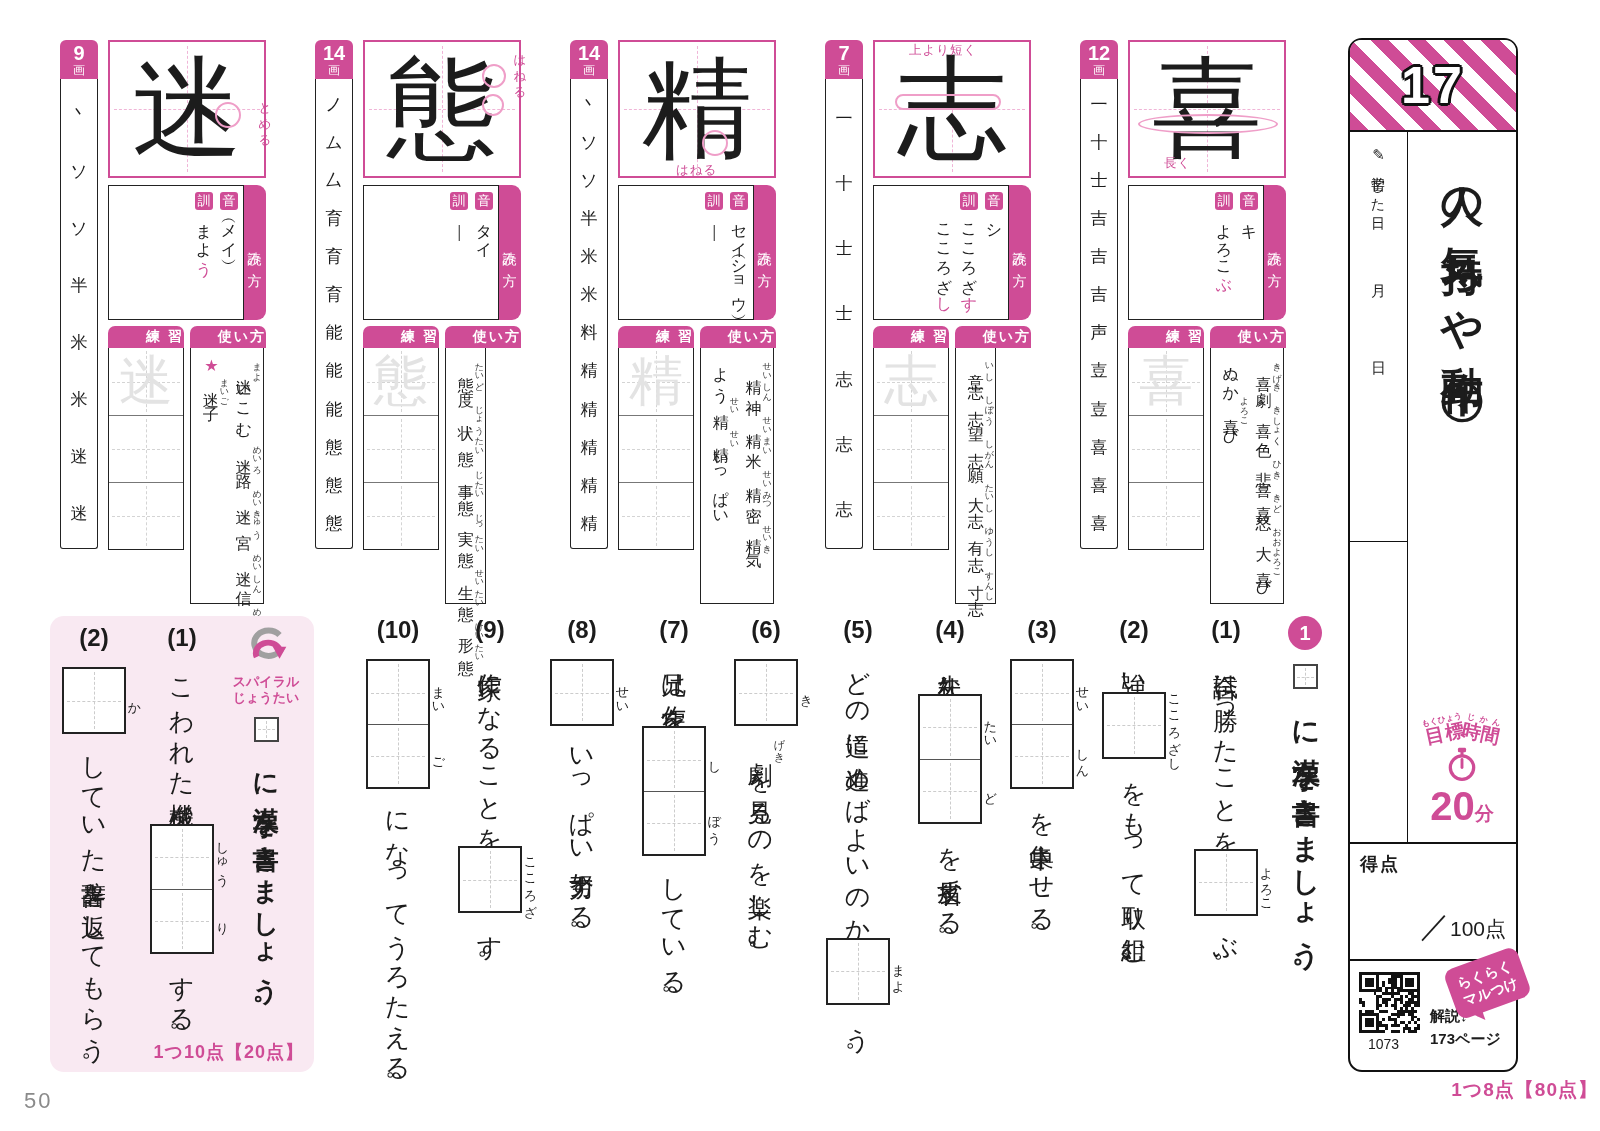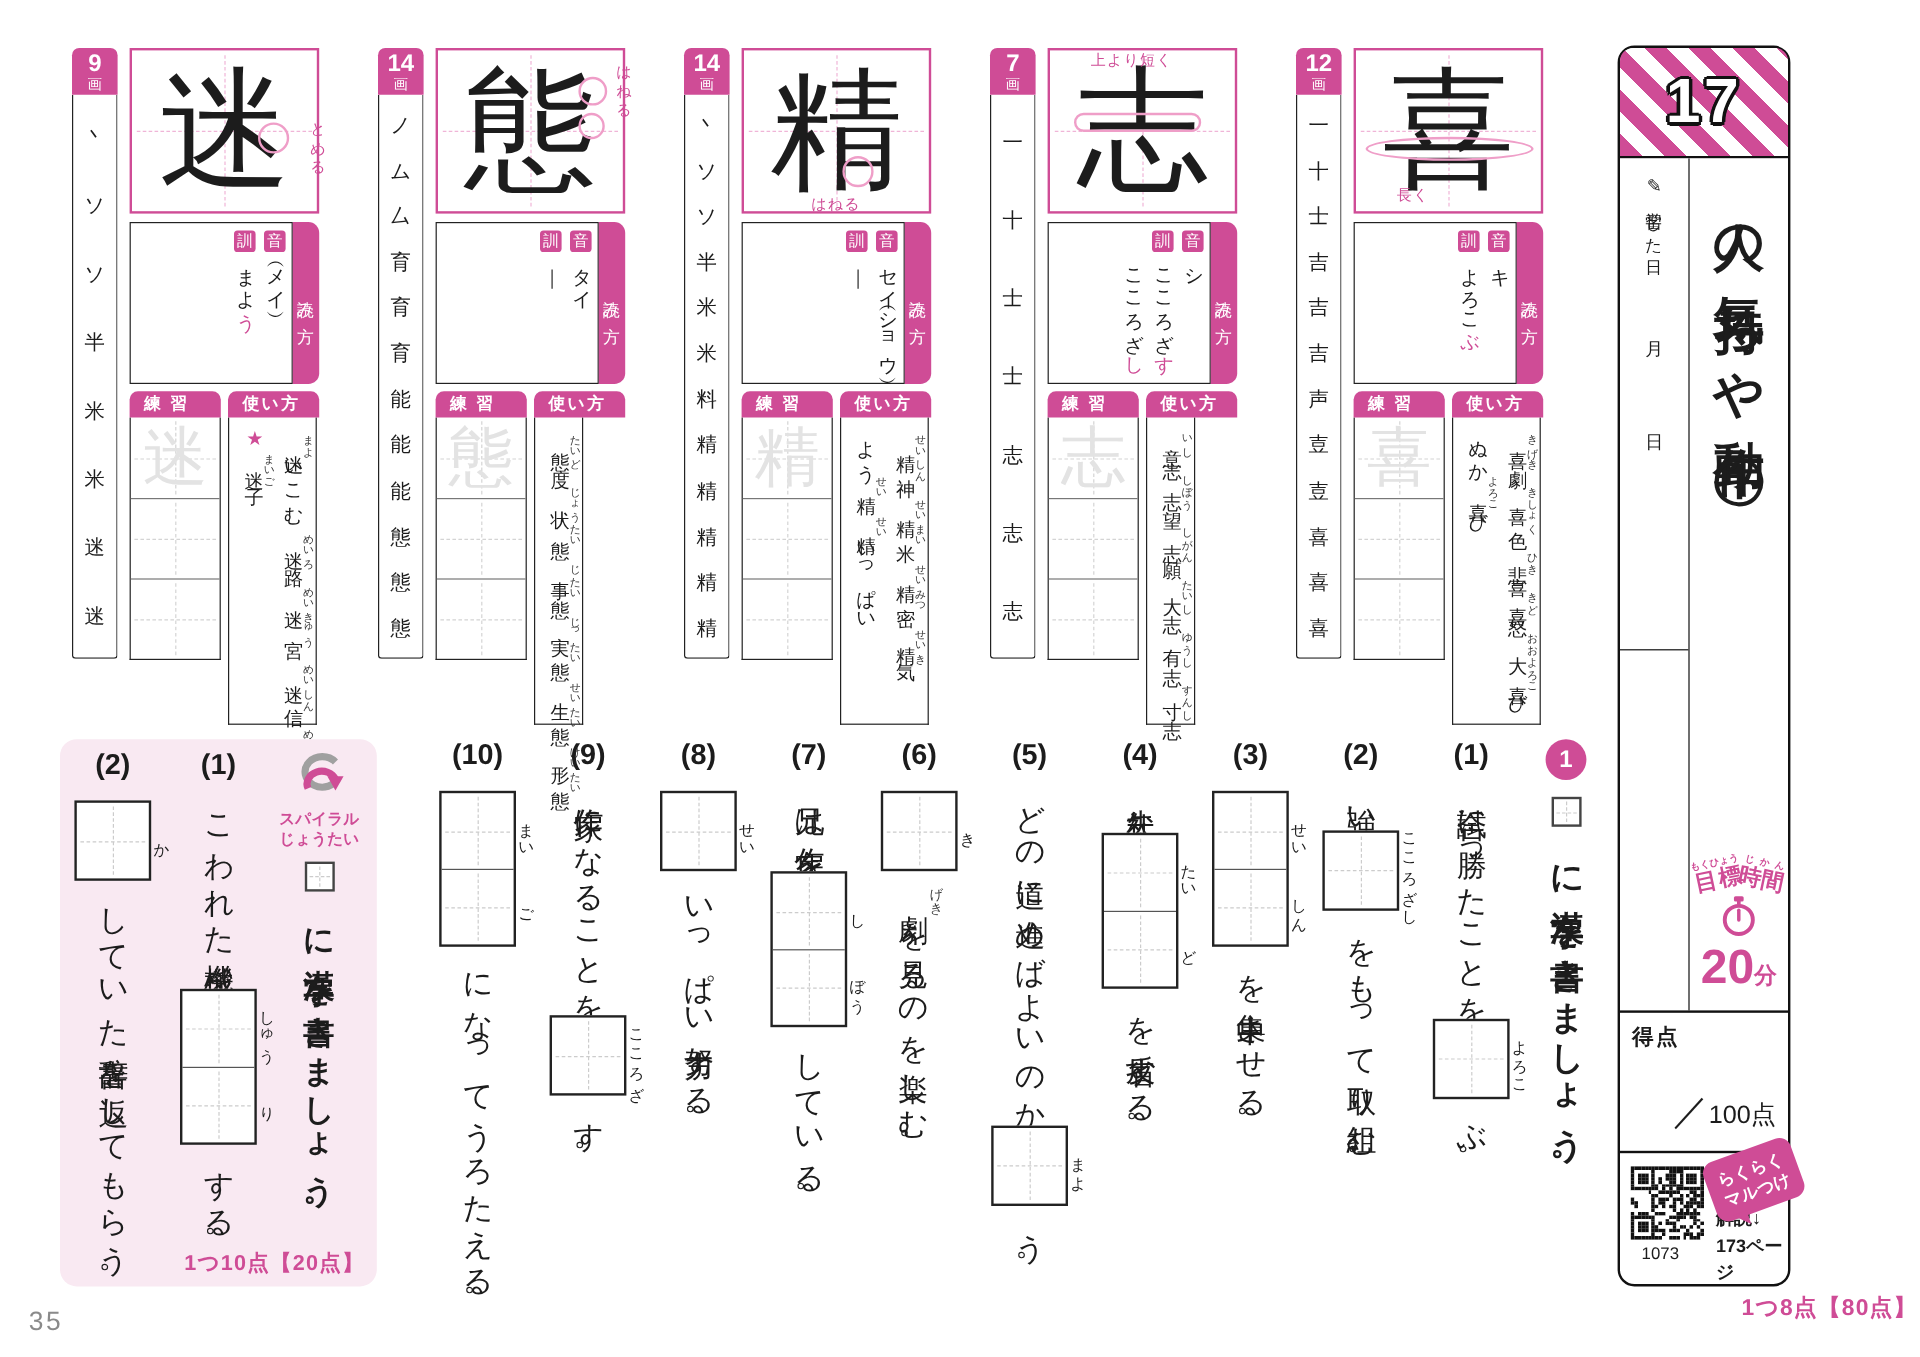--- a/index.html
+++ b/index.html
@@ -68,7 +68,7 @@
   .uword { margin-inline-end:13px; white-space:nowrap; }
 
   
-  .right-panel { position:absolute; left:1348px; top:38px; width:144px; height:1034px;
+  .right-panel { position:absolute; left:1348px; top:38px; width:170px; height:1034px;
     border:2.5px solid #111; border-radius:14px; background:#fff; }
   .tab17 { height:92px; border-bottom:2.5px solid #111; border-radius:11px 11px 0 0;
     background:repeating-linear-gradient(45deg,#cf4c96 0 13px,#fff 13px 26px);

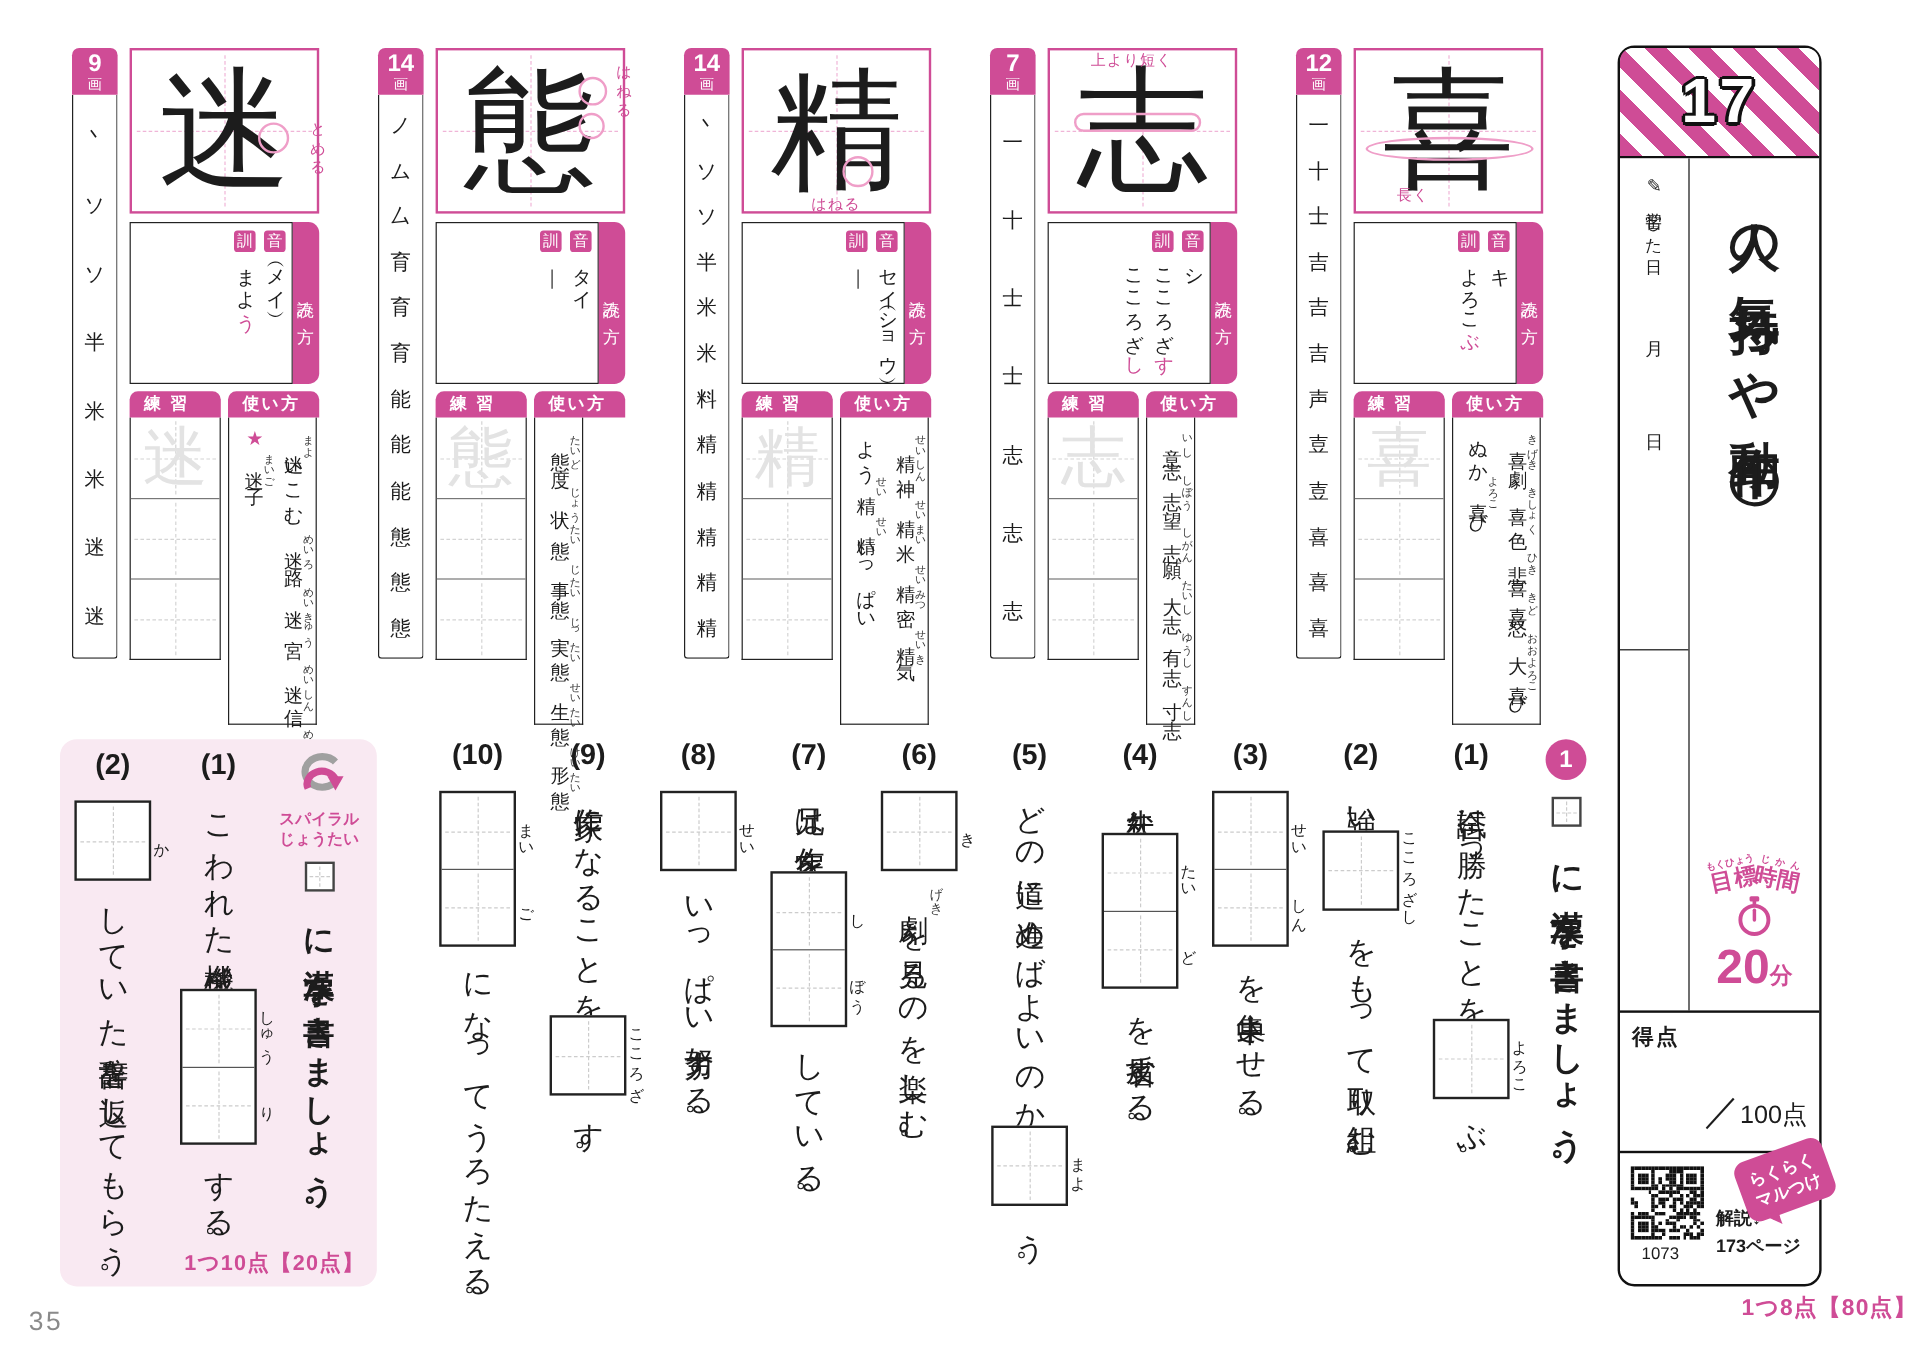--- a/index.html
+++ b/index.html
@@ -54,8 +54,8 @@
 
   .bottom { display:flex; gap:6px; }
   .bcol { flex:1; }
-  .bhead { background:#cf4c96; color:#fff; border-radius:7px 7px 0 0; text-align:left;
-    font-size:14px; font-weight:bold; padding:2px 12px; letter-spacing:2px; }
+  .bhead { background:#cf4c96; color:#fff; border-radius:7px 7px 0 0; text-align:right;
+    font-size:14px; font-weight:bold; padding:2px 0; letter-spacing:2px; }
   .pbox { border:1.5px solid #222; border-top:none; }
   .pcell { position:relative; height:67px; }
   .pcell + .pcell { border-top:1.5px solid #777; }

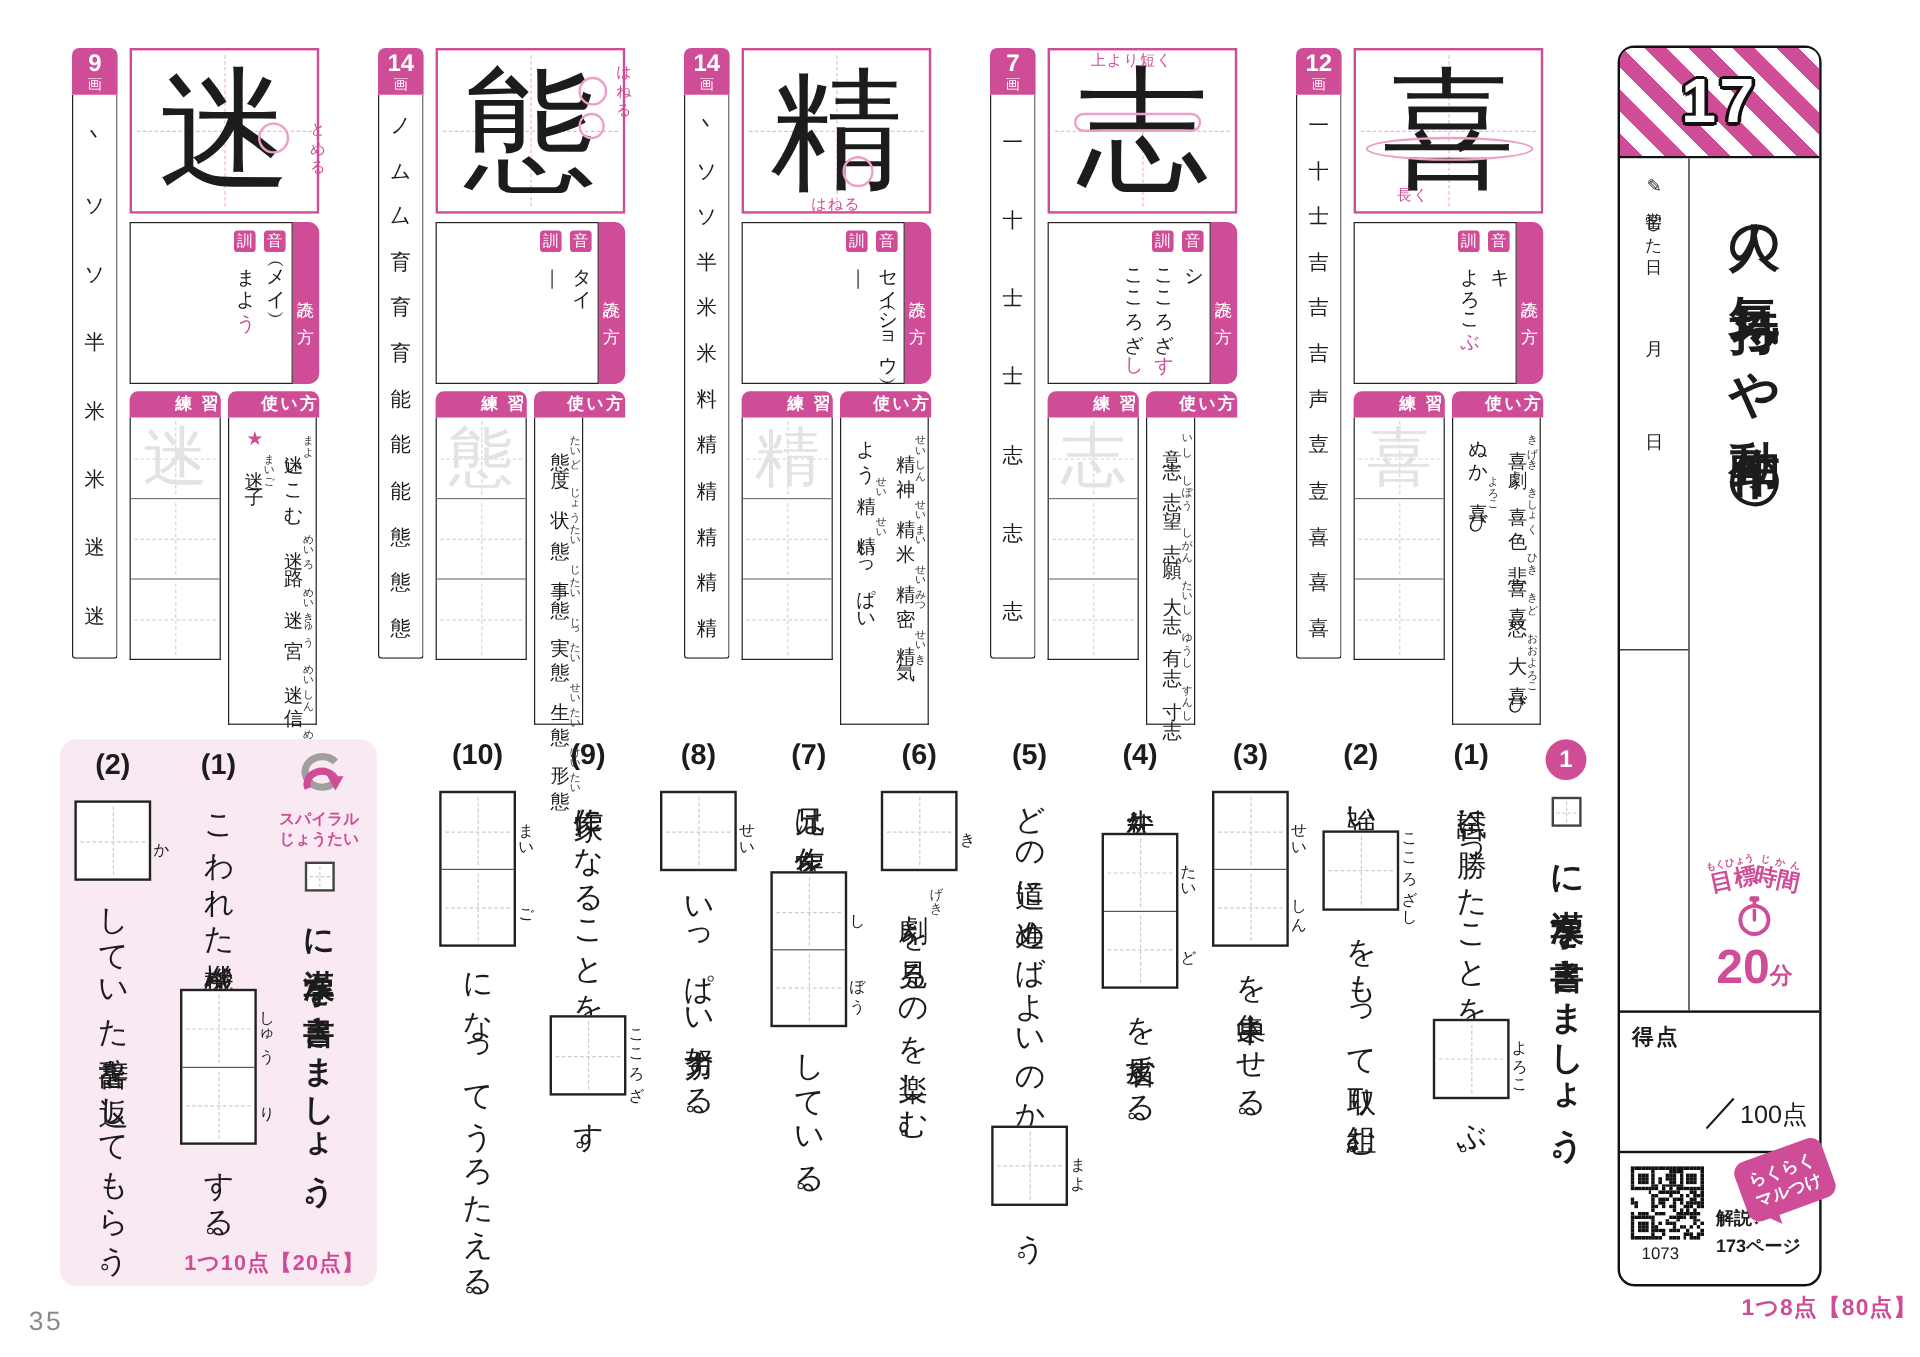--- a/index.html
+++ b/index.html
@@ -1074,7 +1074,7 @@
       </div>
     </section>
 
-  <div class="pagenum">35</div>
+  <div class="pagenum">50</div>
 </div>
 
 </body></html>

